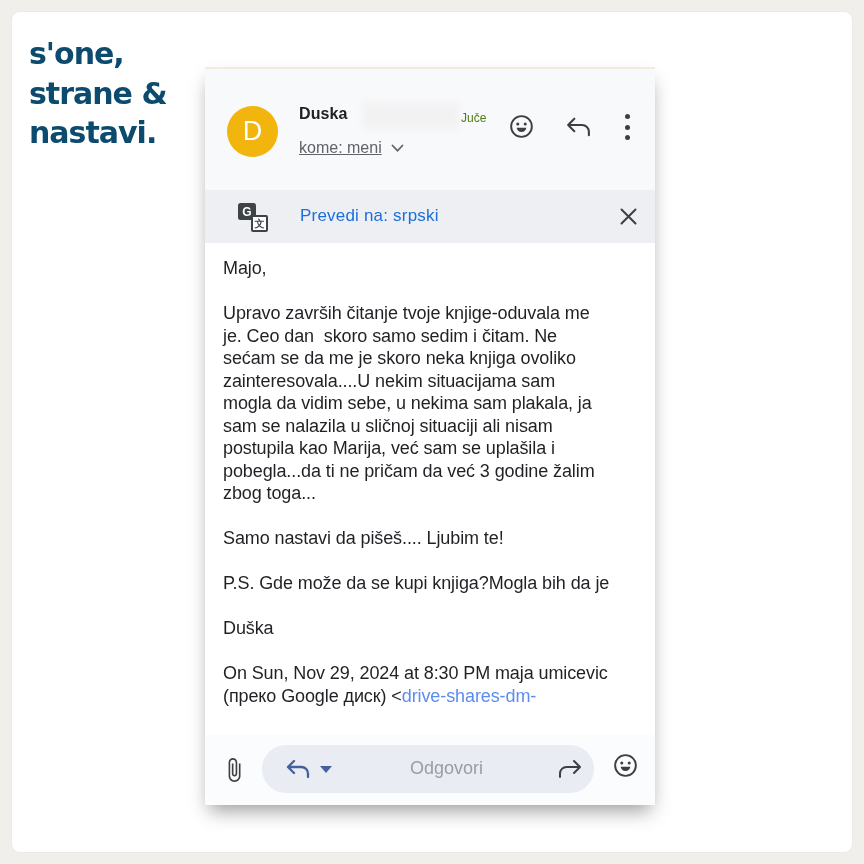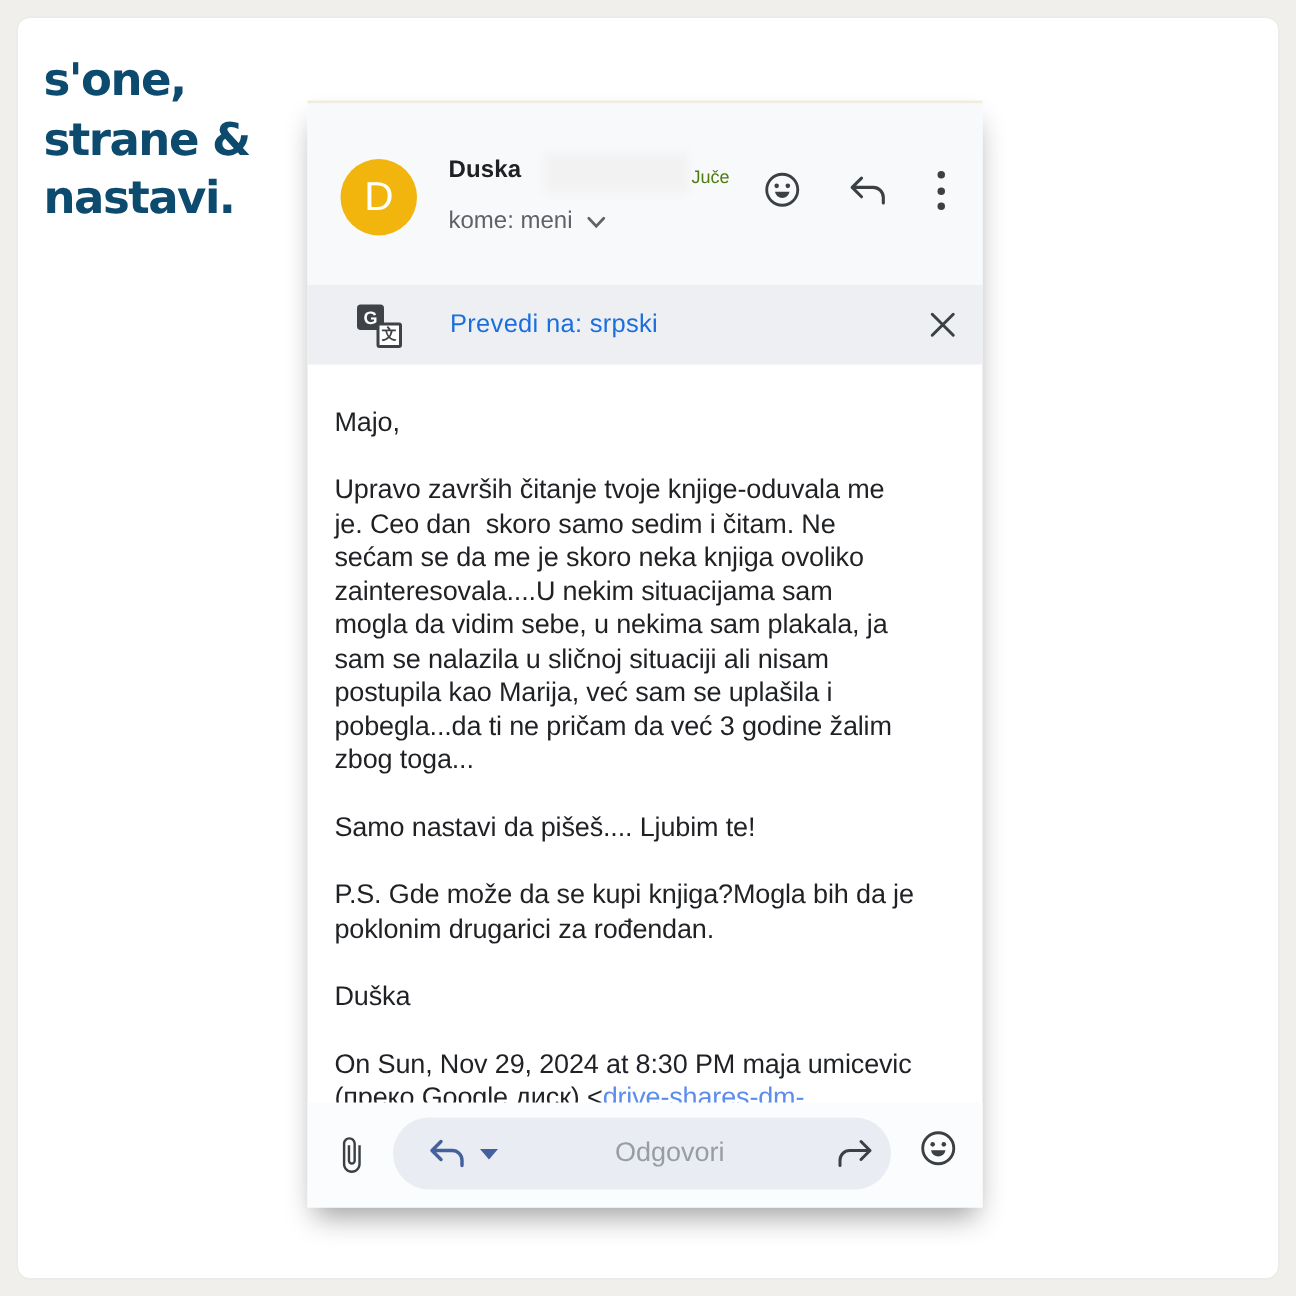--- a/index.html
+++ b/index.html
@@ -47,7 +47,7 @@
   .hicon.reply{left:360px;top:47px;height:22px;}
   .dots{position:absolute;left:419px;top:45px;width:6px;height:26px;display:flex;flex-direction:column;justify-content:space-between;align-items:center;}
   .dots span{width:5px;height:5px;border-radius:50%;background:#3c4043;display:block;}
-  .kome{position:absolute;left:94px;top:70px;font-size:16px;color:#5f6368;display:flex;align-items:center;gap:9px;}
+  .kome{position:absolute;left:94px;top:70px;font-size:16px;color:#5f6368;display:flex;align-items:center;gap:9px;text-decoration:underline;}
   
   .tbar{position:absolute;left:0;top:121px;width:450px;height:53px;background:#edeff2;}
   .ticon{position:absolute;left:33px;top:13px;width:30px;height:29px;}

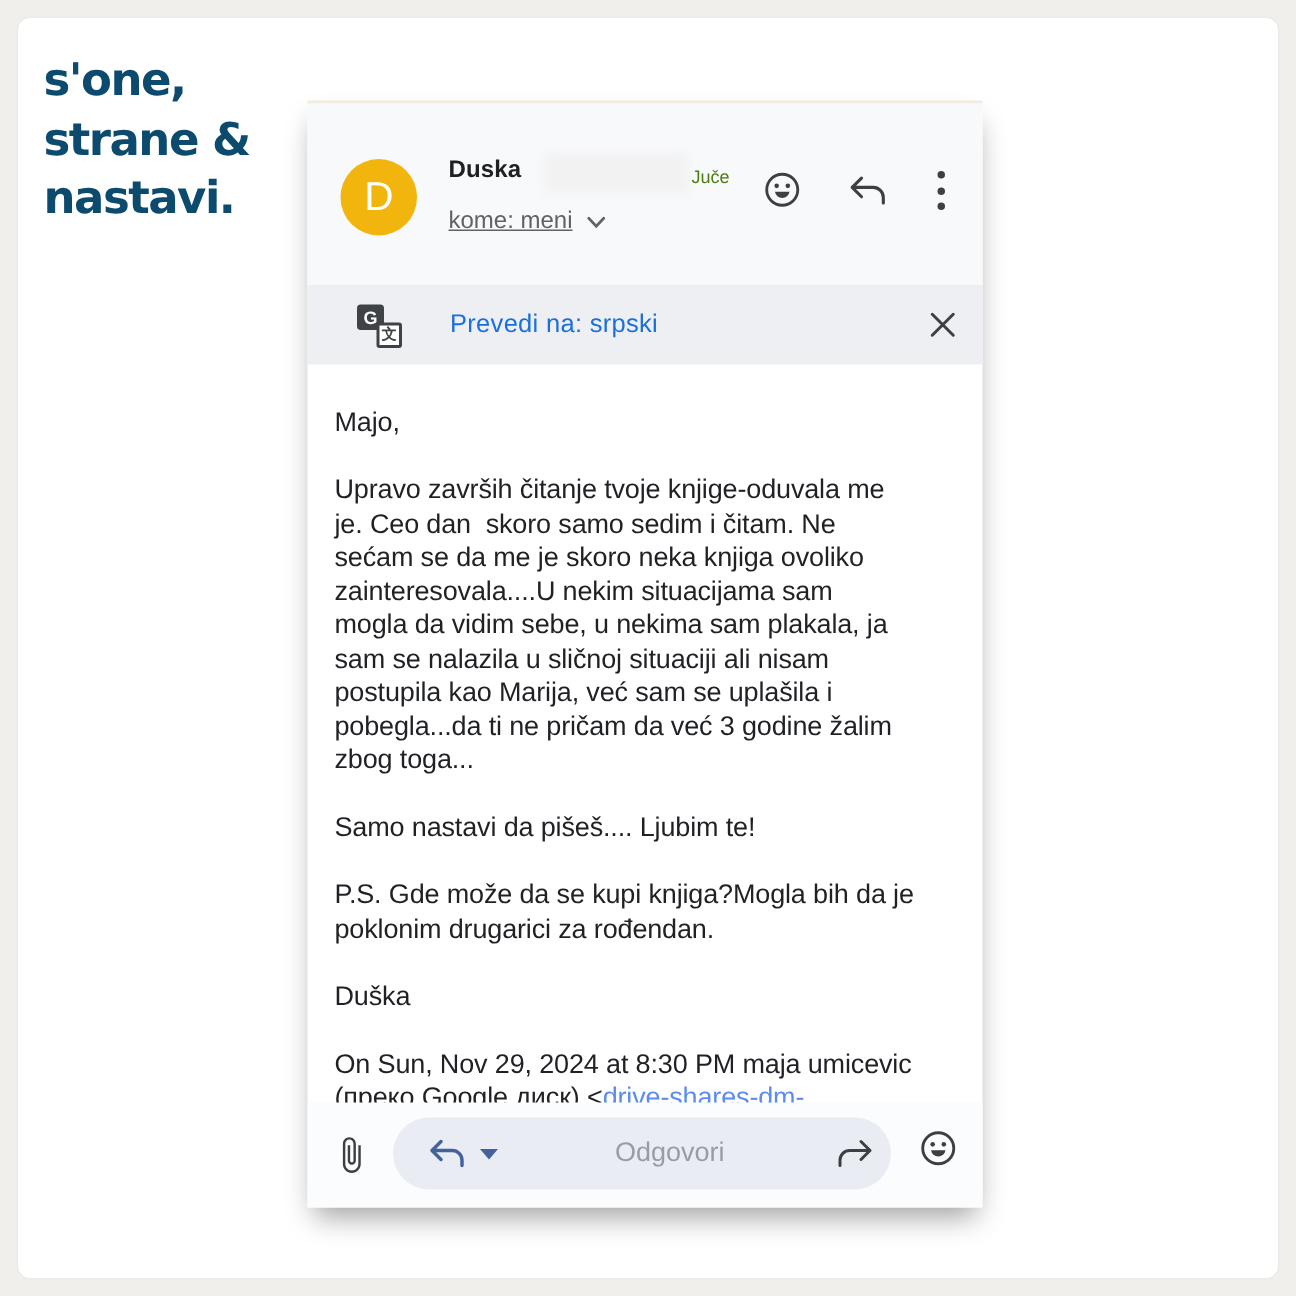--- a/index.html
+++ b/index.html
@@ -63,7 +63,7 @@
   .tlabel{position:absolute;left:95px;top:16px;font-size:17px;font-weight:500;color:#1a6fdd;letter-spacing:.2px;}
   .xicon{position:absolute;left:413px;top:16px;width:21px;height:21px;}
   
-  .mbody{position:absolute;left:18px;top:174px;width:414px;margin-top:13px;}
+  .mbody{position:absolute;left:18px;top:174px;width:414px;}
   .bline{
     font-size:18px;line-height:22.5px;height:22.5px;color:#1f2124;
     white-space:pre;letter-spacing:-0.1px;

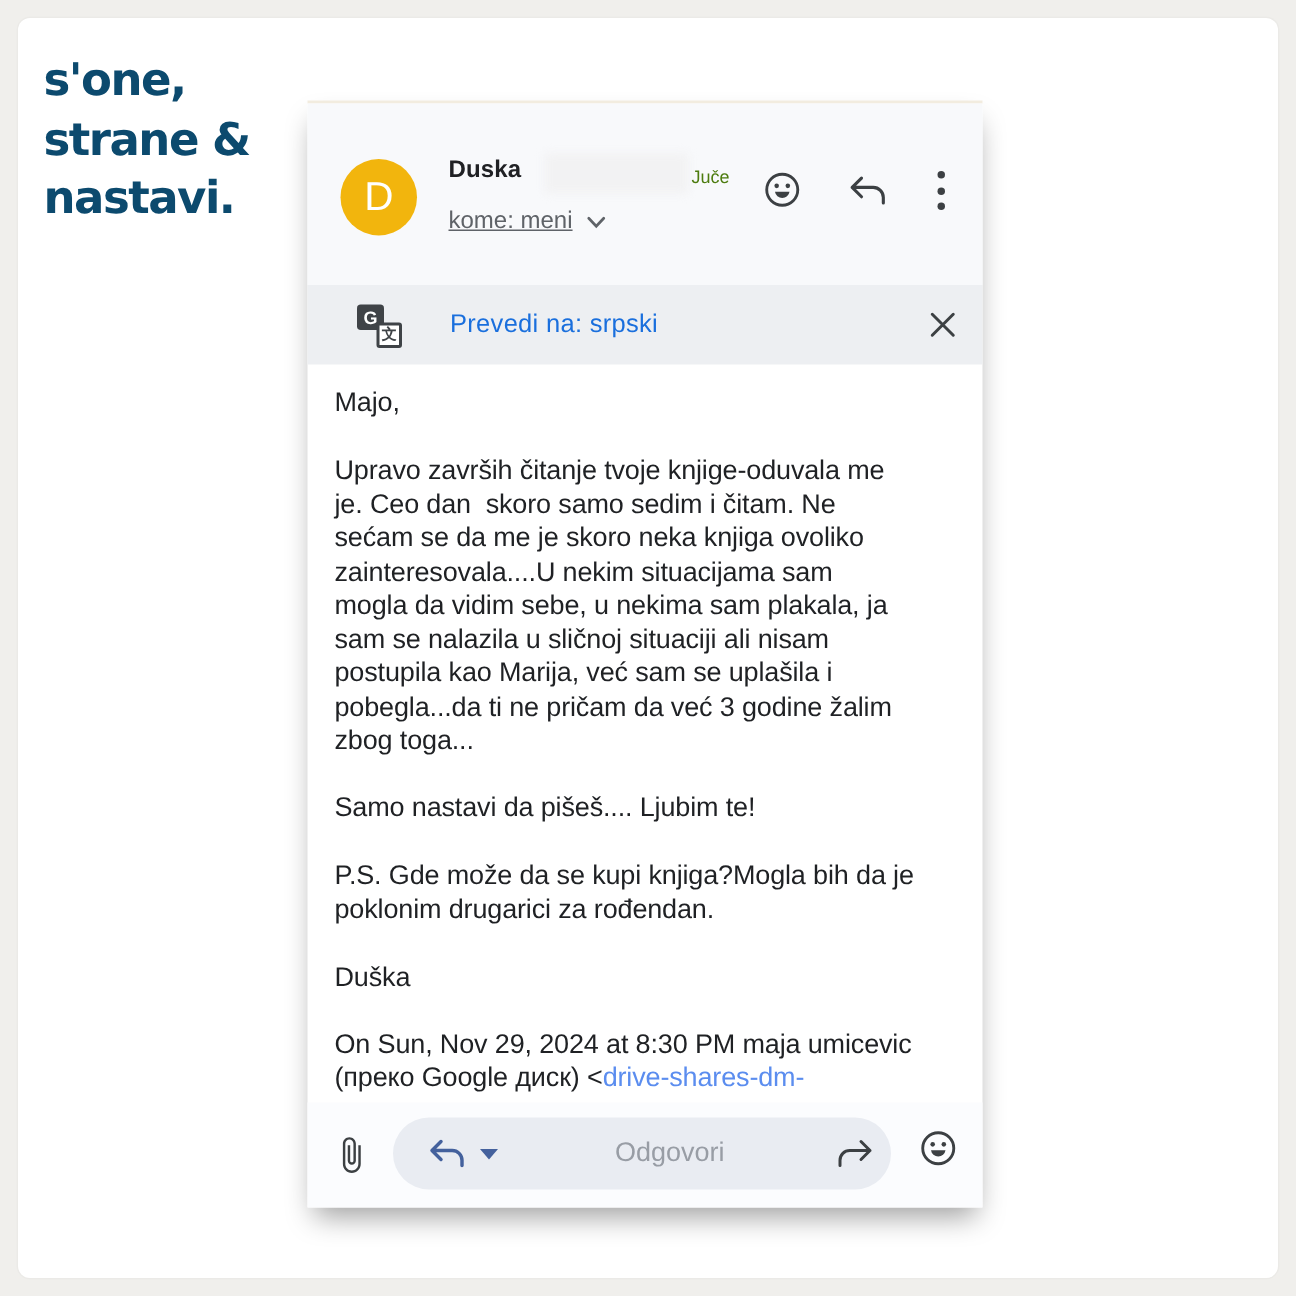--- a/index.html
+++ b/index.html
@@ -160,7 +160,6 @@
     <div class="bline">Samo nastavi da pišeš.... Ljubim te!</div>
     <div class="bline"></div>
     <div class="bline">P.S. Gde može da se kupi knjiga?Mogla bih da je</div>
-    <div class="bline">poklonim drugarici za rođendan.</div>
     <div class="bline"></div>
     <div class="bline">Duška</div>
     <div class="bline"></div>

